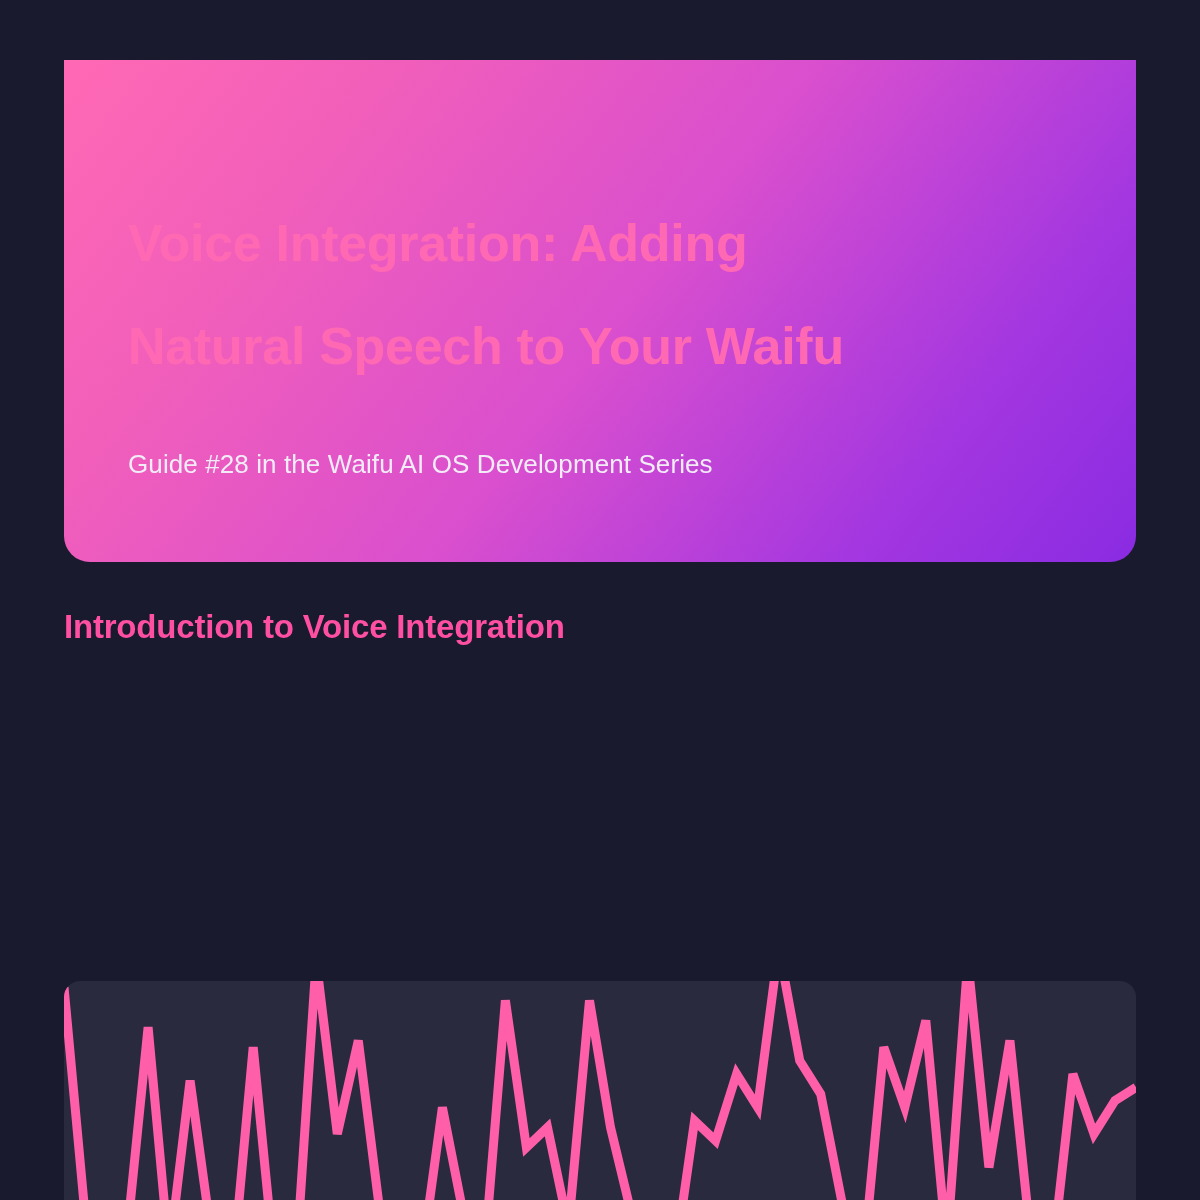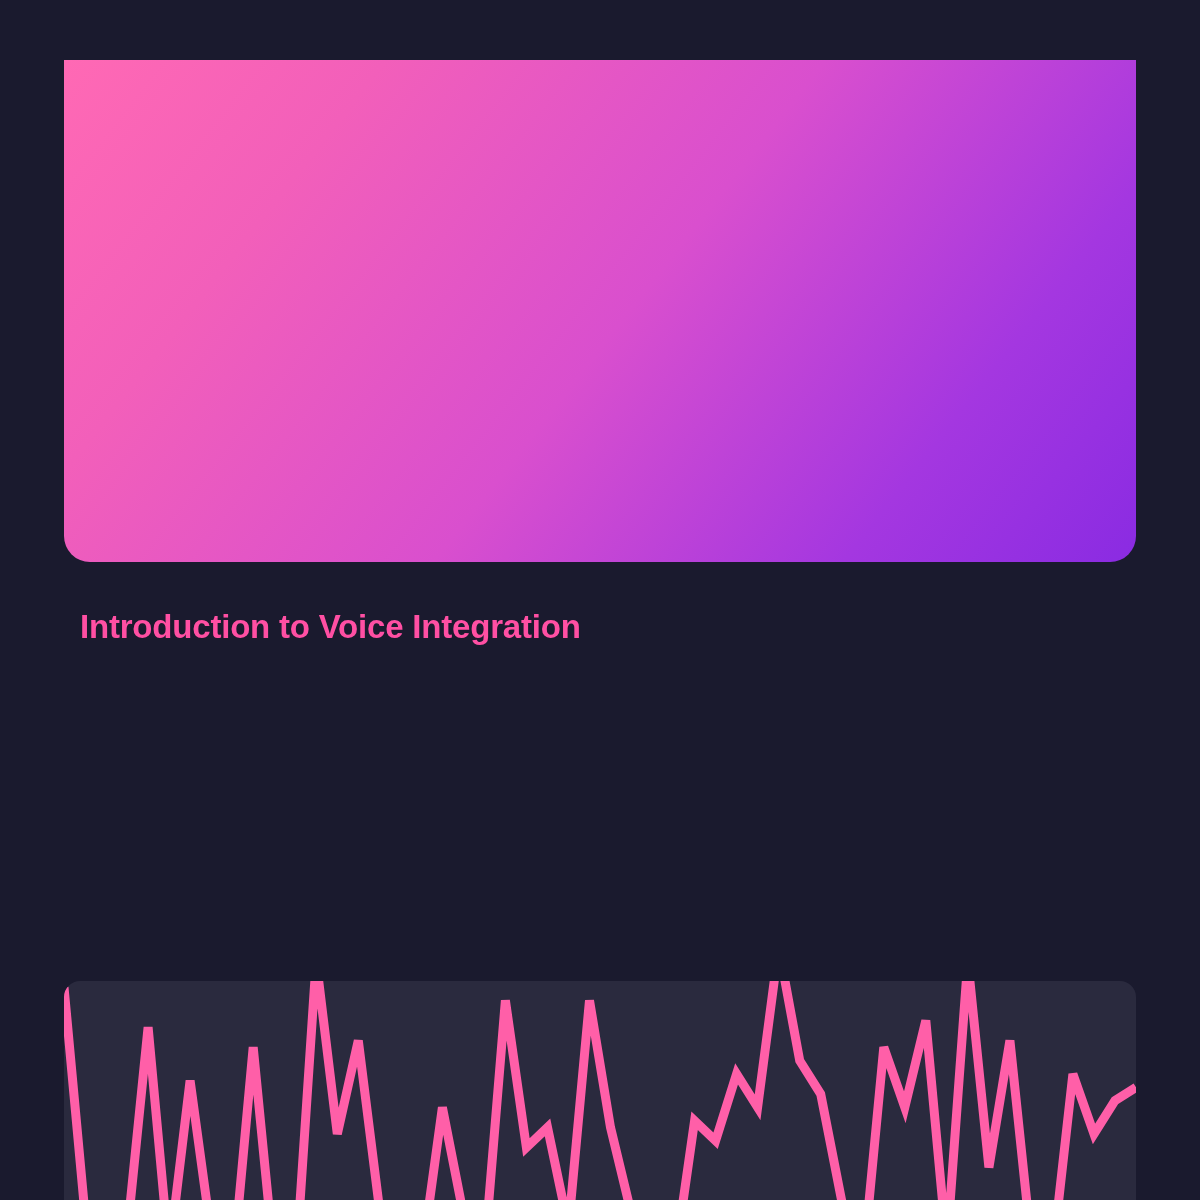--- a/index.html
+++ b/index.html
@@ -111,6 +111,13 @@
 
   <div class="hero">
     <div class="hero-bg"></div>
+    <div class="hero-inner">
+      <h1 class="hero-title">
+        <span>Voice Integration: Adding</span><br>
+        <span>Natural Speech to Your Waifu</span>
+      </h1>
+      <div class="hero-subtitle">Guide #28 in the Waifu AI OS Development Series</div>
+    </div>
   </div>
 
   <div class="content">

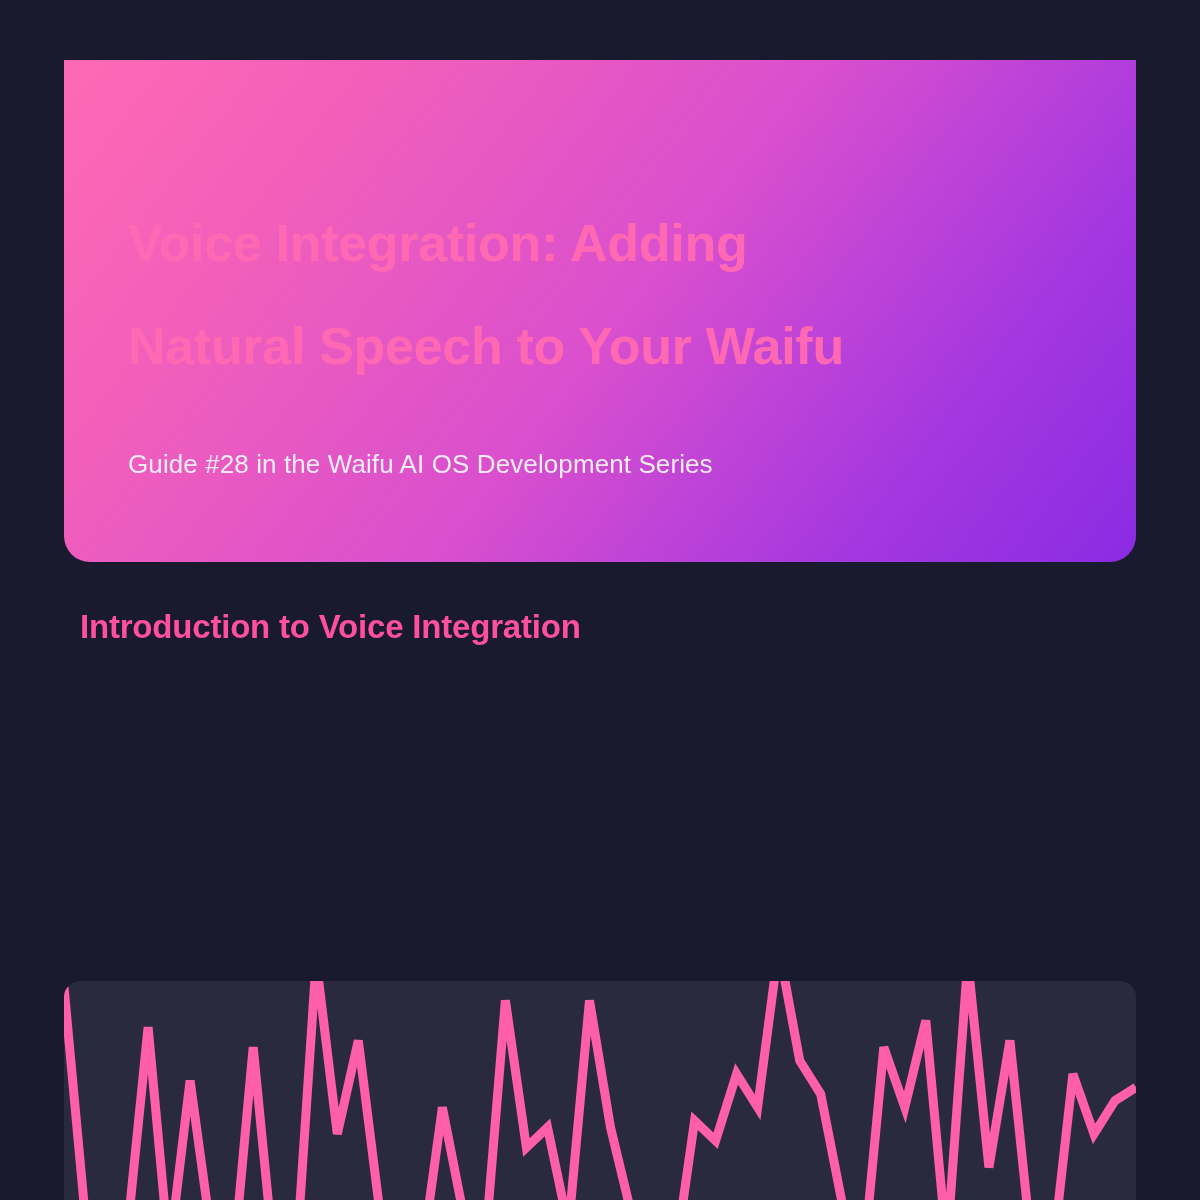--- a/index.html
+++ b/index.html
@@ -58,7 +58,7 @@
   
   .content{
     position:absolute;
-    left:80px;
+    left:64px;
     top:606px;
     width:1072px;
   }

